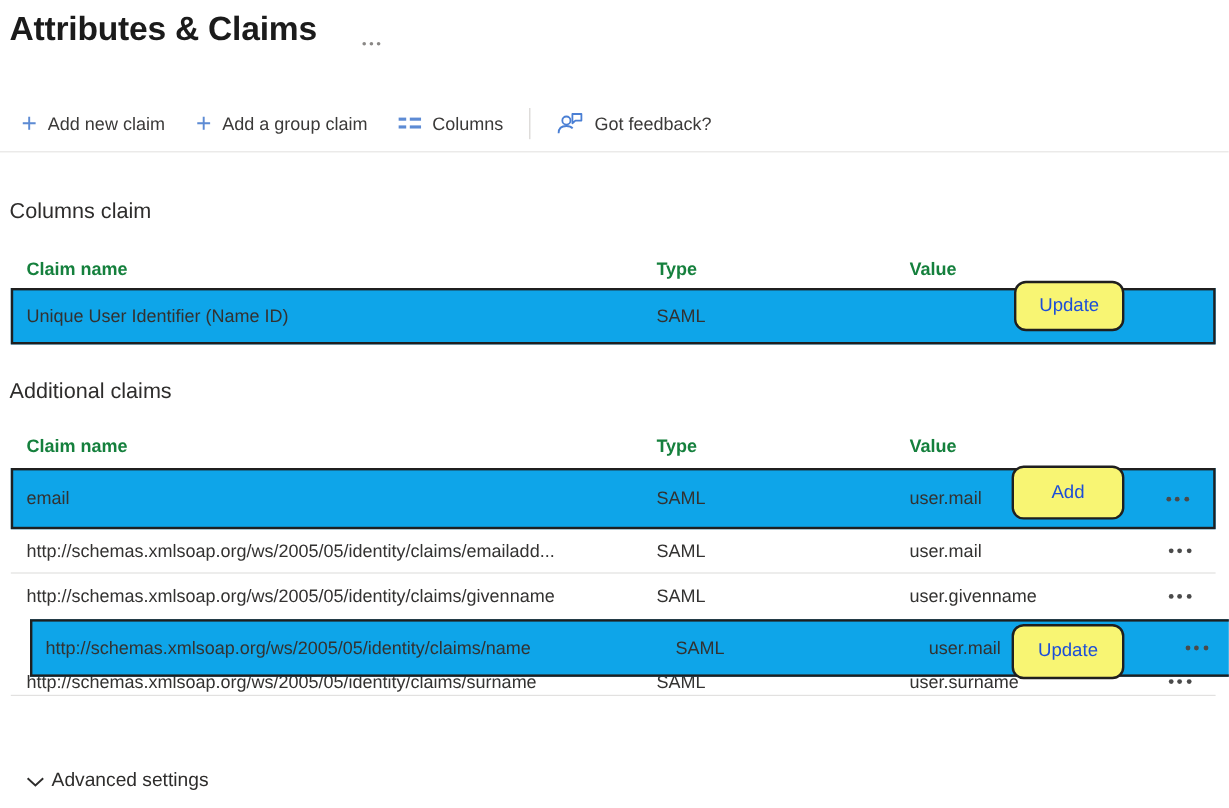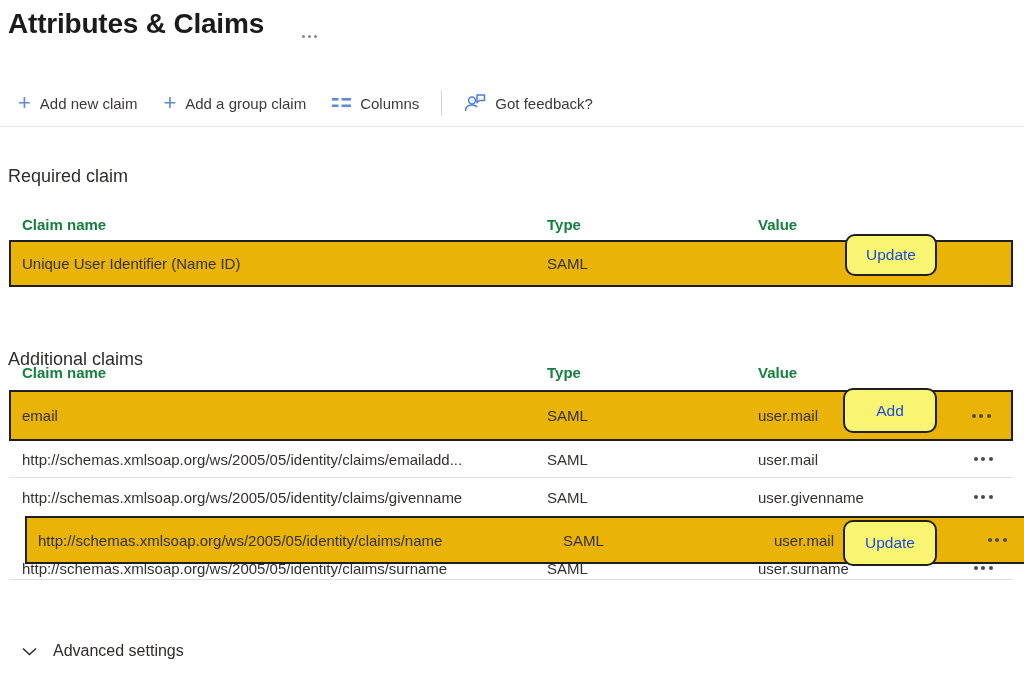--- a/index.html
+++ b/index.html
@@ -137,7 +137,7 @@
 </div>
 <div class="toolbar-rule"></div>
 
-<h2 class="section-title required">Required claim</h2>
+<h2 class="section-title required">Columns claim</h2>
 
 <div class="t-row t-head req-head">
   <div class="t-cell">Claim name</div>

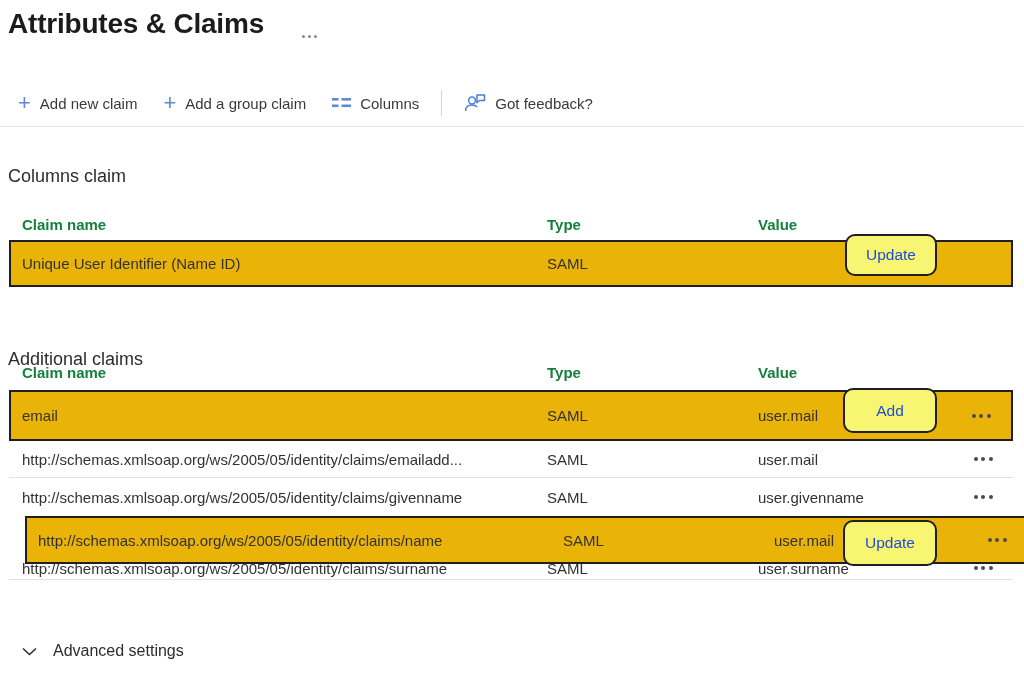--- a/index.html
+++ b/index.html
@@ -56,7 +56,7 @@
 
   .boxed {
     border: 2px solid #1f1f1f; padding-left: 11px;
-    background: #eab308; z-index: 2;
+    background: #0ea5e9; z-index: 2;
   }
   .req-row-1 { top: 240px; height: 47px; }
   .add-row-1 { top: 390px; height: 51px; }

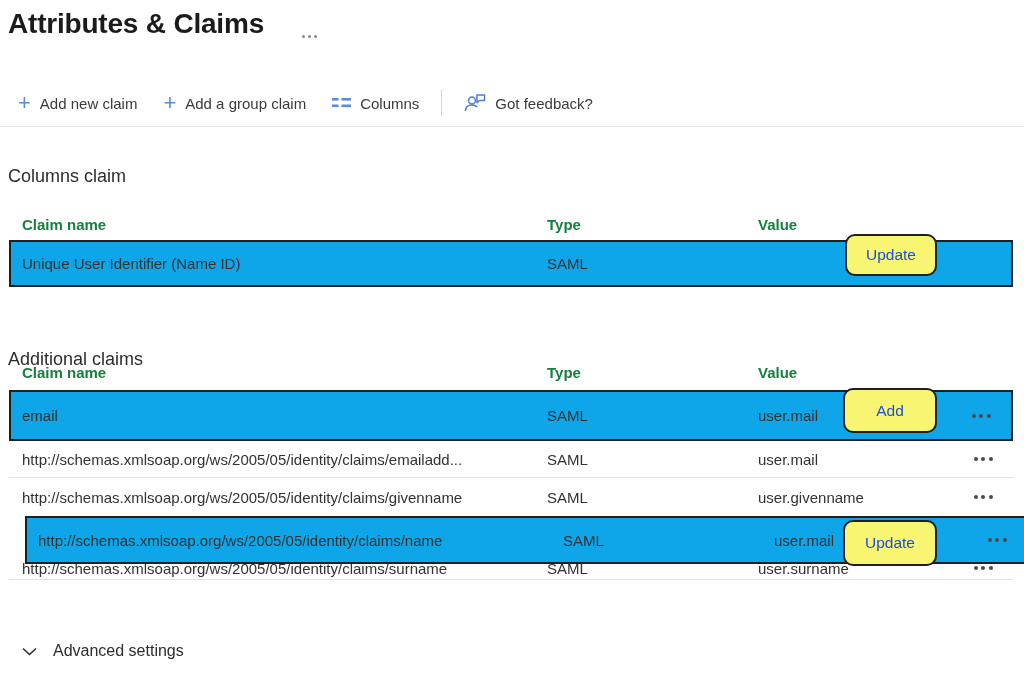--- a/index.html
+++ b/index.html
@@ -38,7 +38,7 @@
   
   .section-title { position: absolute; left: 8px; font-size: 18px; font-weight: 400; color: #2e2d2c; }
   .section-title.required { top: 166px; }
-  .section-title.additional { top: 316px; margin-top: 33px; }
+  .section-title.additional { top: 316px; }
 
   
   .t-row {

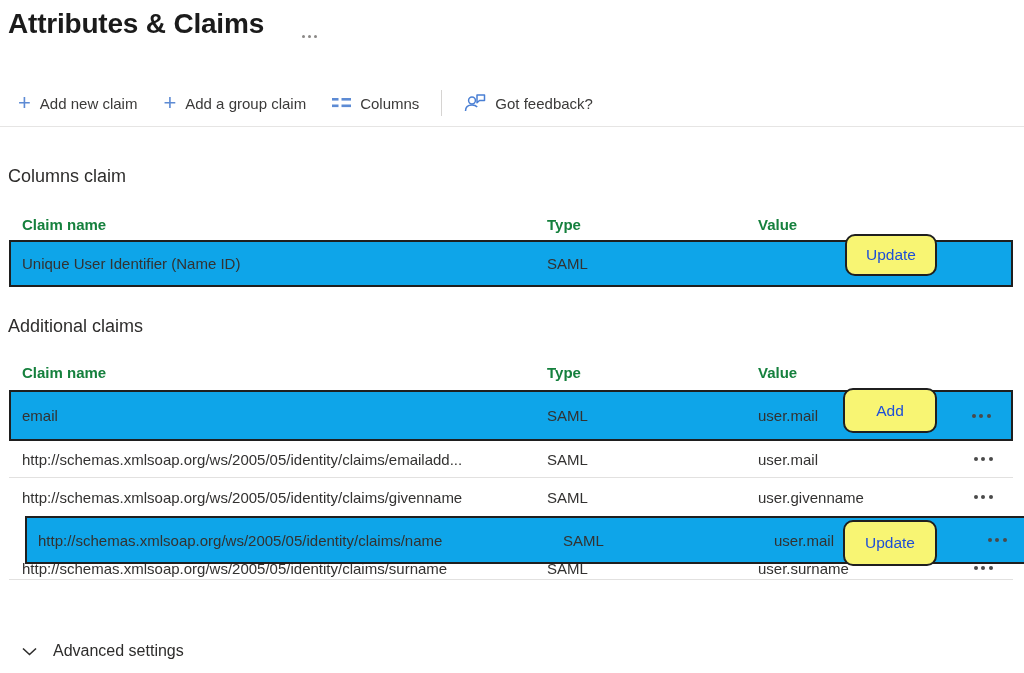--- a/index.html
+++ b/index.html
@@ -83,7 +83,7 @@
   
   .advanced {
     position: absolute; left: 22px; top: 642px;
-    display: flex; align-items: center; gap: 16px;
+    display: flex; align-items: center; gap: 6px;
     background: none; border: none; cursor: pointer;
     font-family: "Liberation Sans", sans-serif;
     font-size: 16px; color: #2e2d2c;

